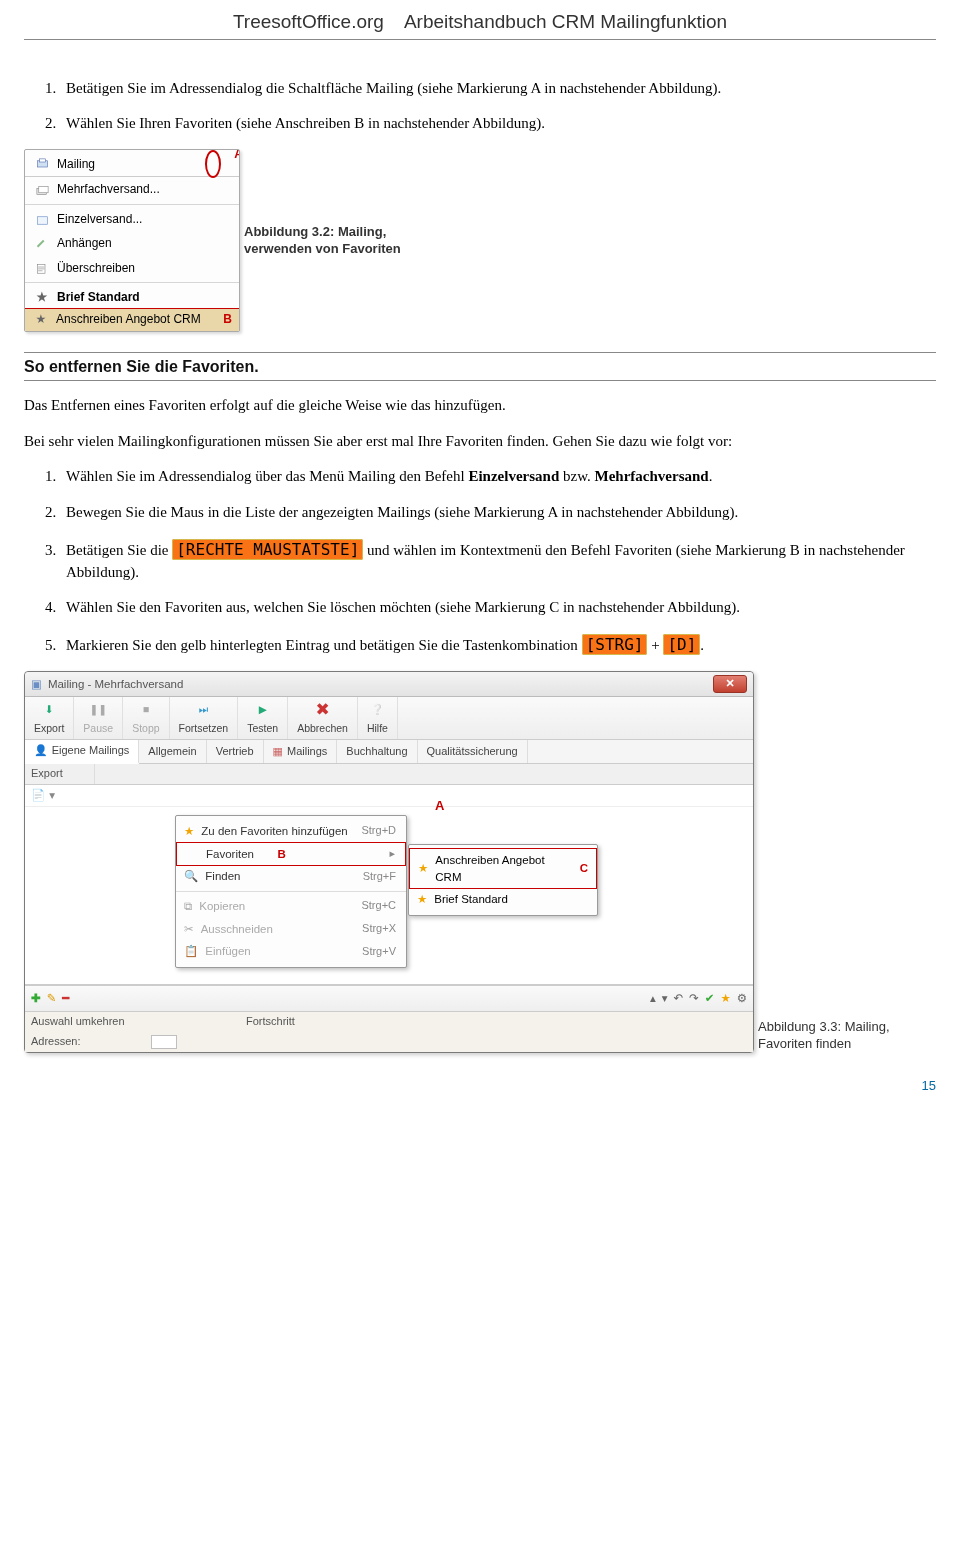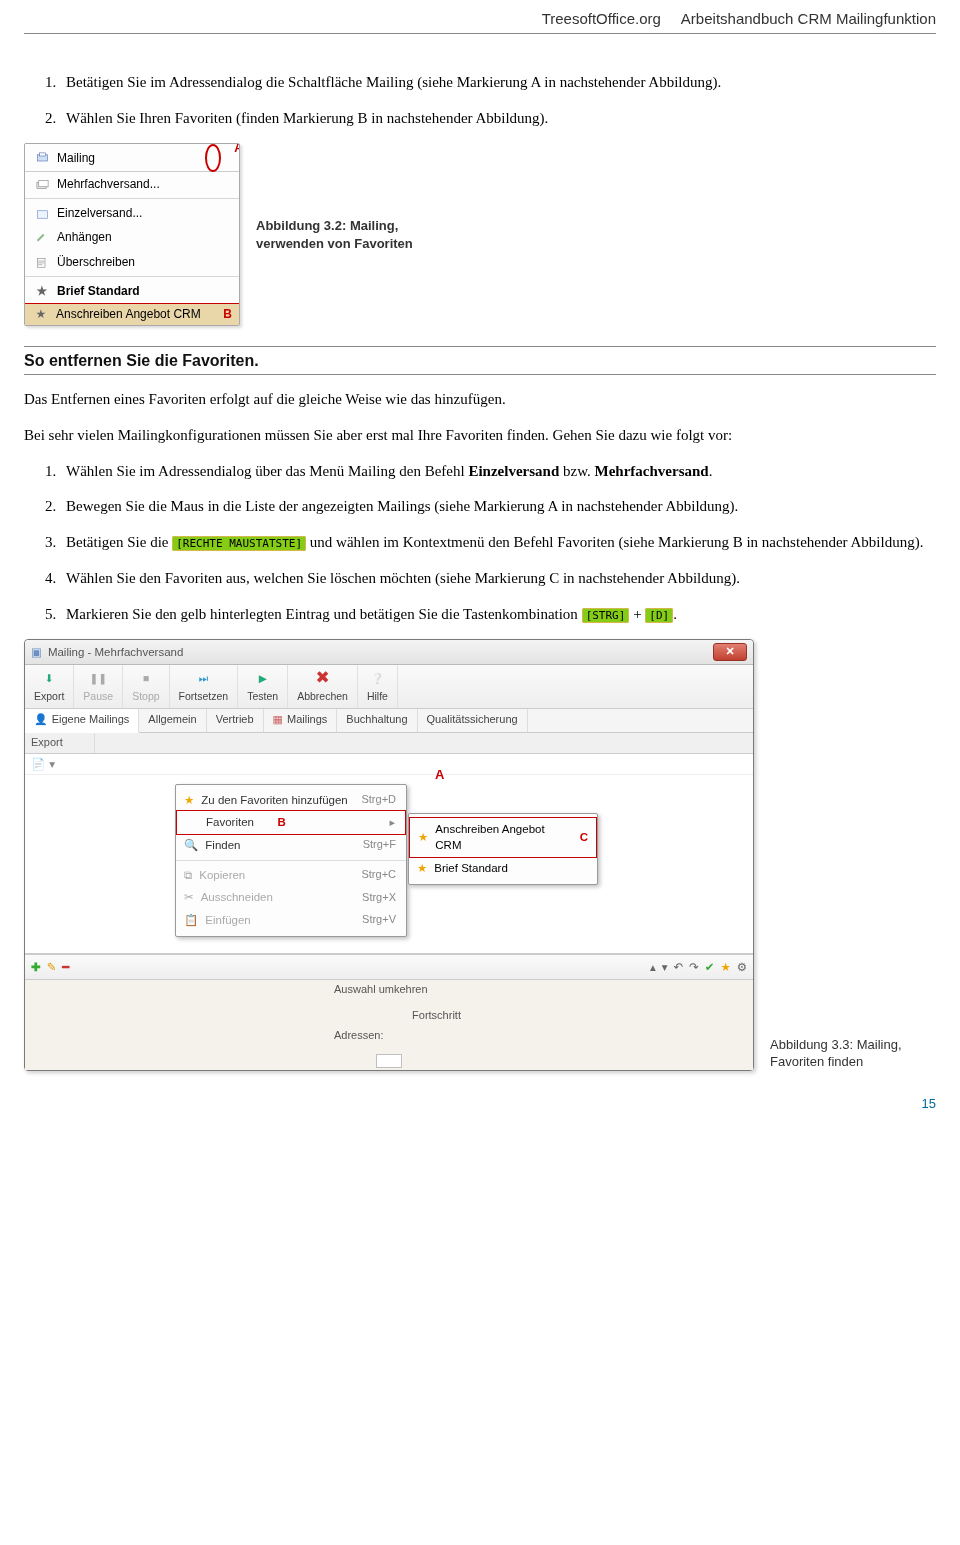--- a/index.html
+++ b/index.html
@@ -16,9 +16,9 @@
   .page { padding: 8px 24px 20px 24px; }
   .header-row {
     display: flex;
-    justify-content: flex-end;
+    justify-content: center;
     font-family: Arial, Helvetica, sans-serif;
-    font-size: 15px;
+    font-size: 19px;
     color: #333;
     padding: 0 0 3px 0;
     gap: 20px;

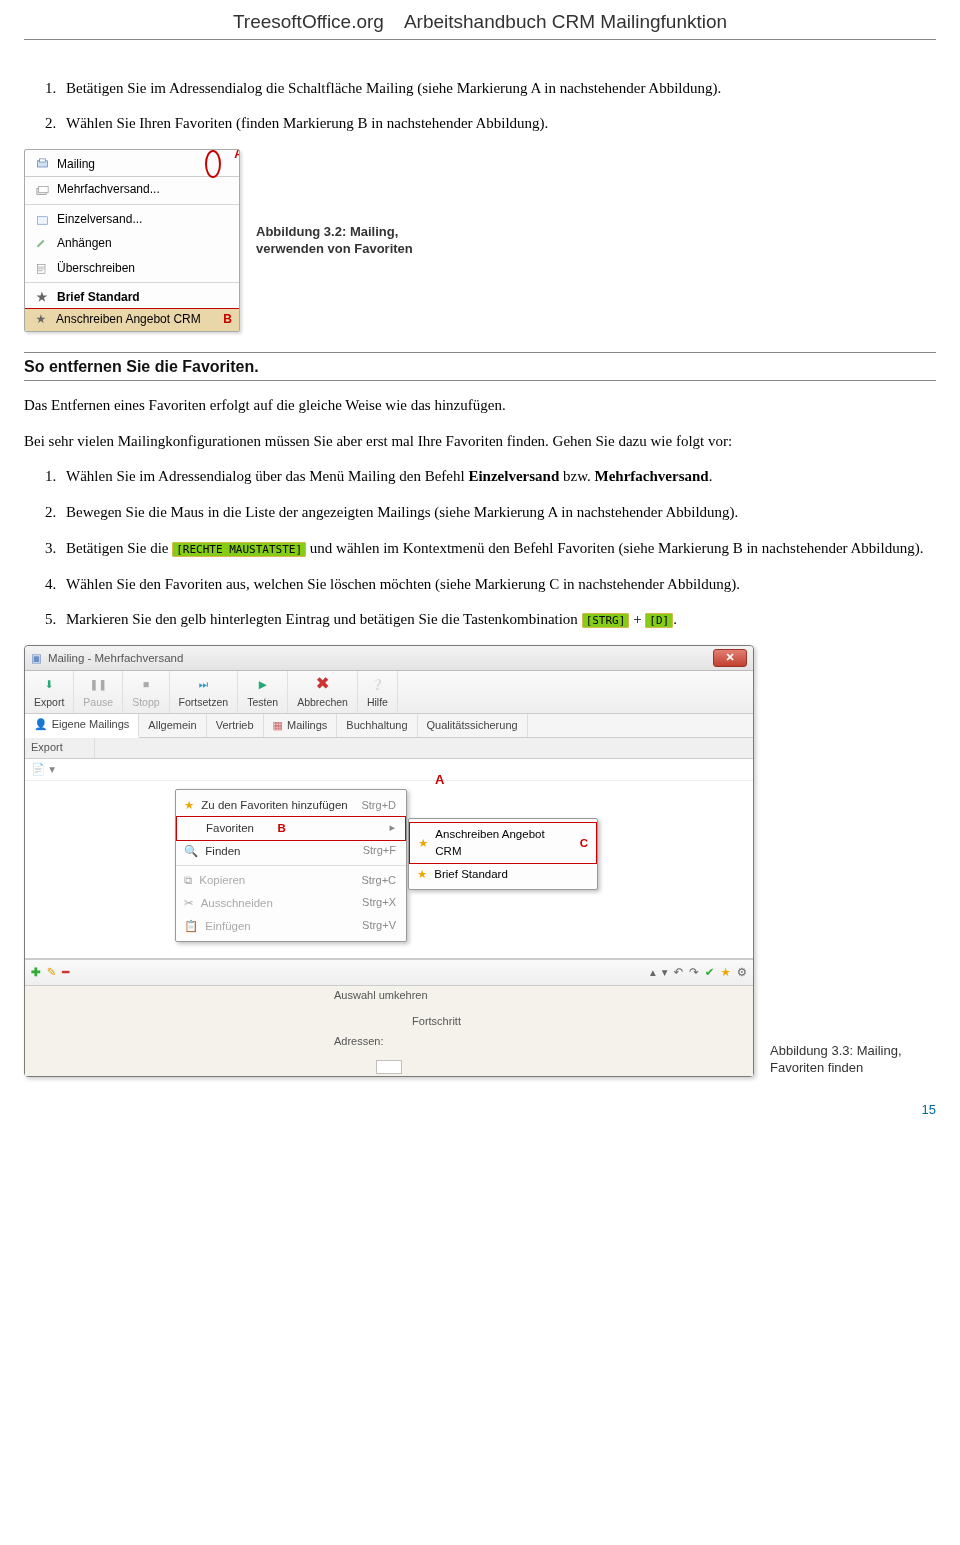--- a/index.html
+++ b/index.html
@@ -195,7 +195,7 @@
 
   <ol class="steps">
     <li><span>Betätigen Sie im Adressendialog die Schaltfläche Mailing (siehe Markierung A in nachstehender Abbildung).</span></li>
-    <li><span>Wählen Sie Ihren Favoriten (finden Markierung B in nachstehender Abbildung).</span></li>
+    <li><span>Wählen Sie Ihren Favoriten (siehe Anschreiben B in nachstehender Abbildung).</span></li>
   </ol>
 
   <div class="fig-row">

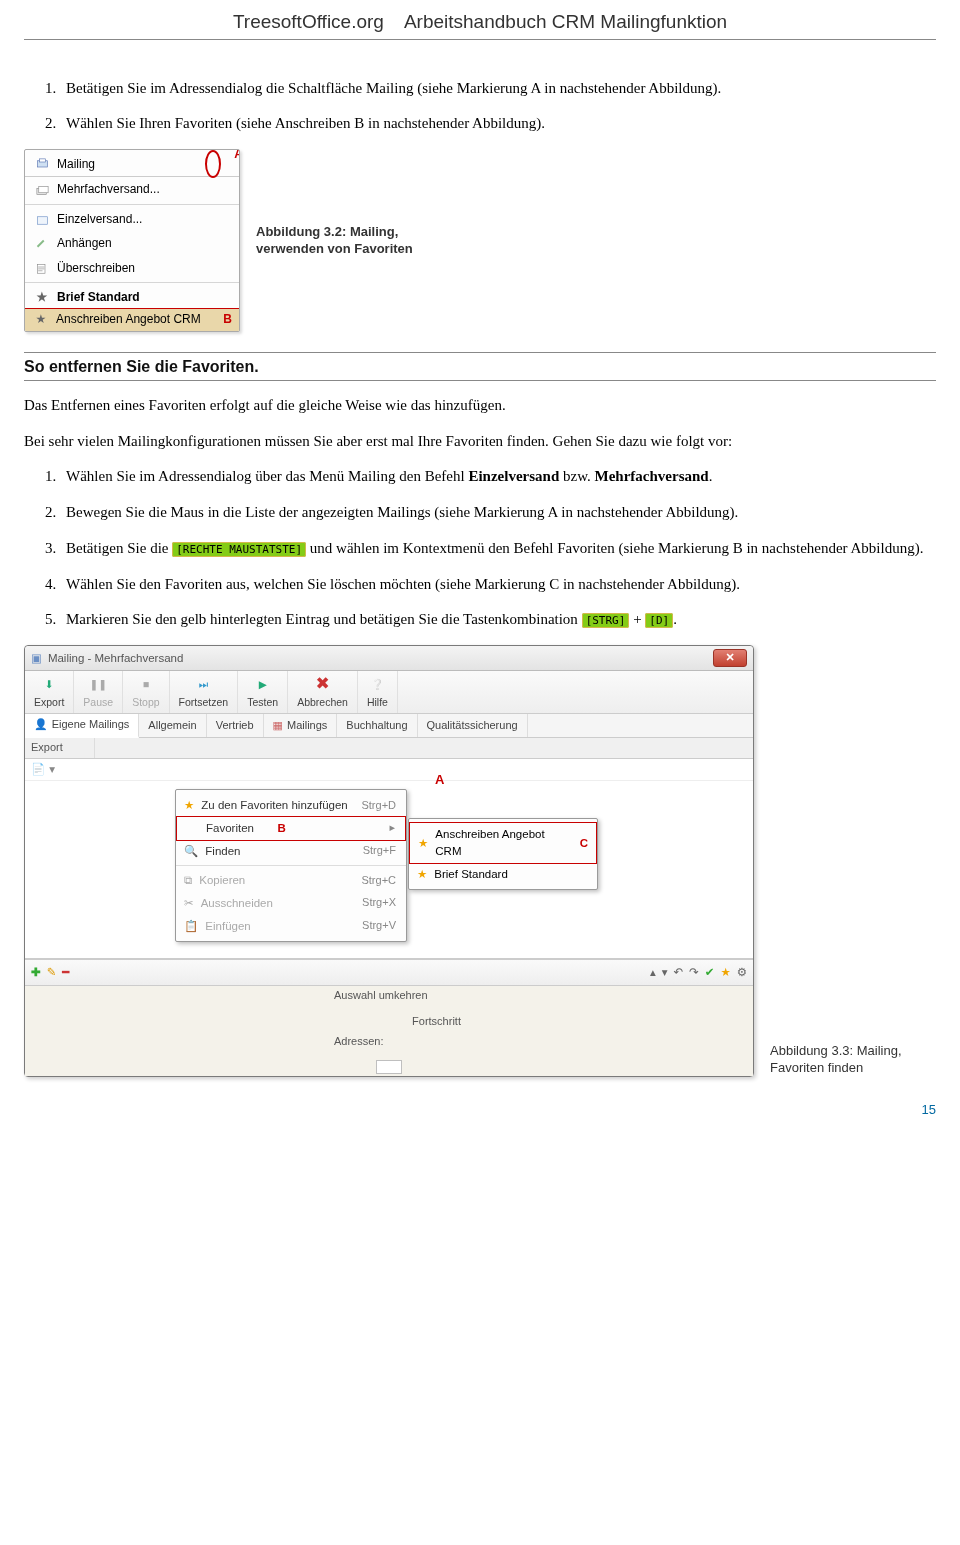--- a/index.html
+++ b/index.html
@@ -44,7 +44,7 @@
     color: #333;
     line-height: 1.35;
   }
-  .fig-row { display: flex; align-items: center; gap: 16px; margin: 10px 0 6px 0; }
+  .fig-row { display: flex; align-items: center; gap: 4px; margin: 10px 0 6px 0; }
 
   
   .win-menu {

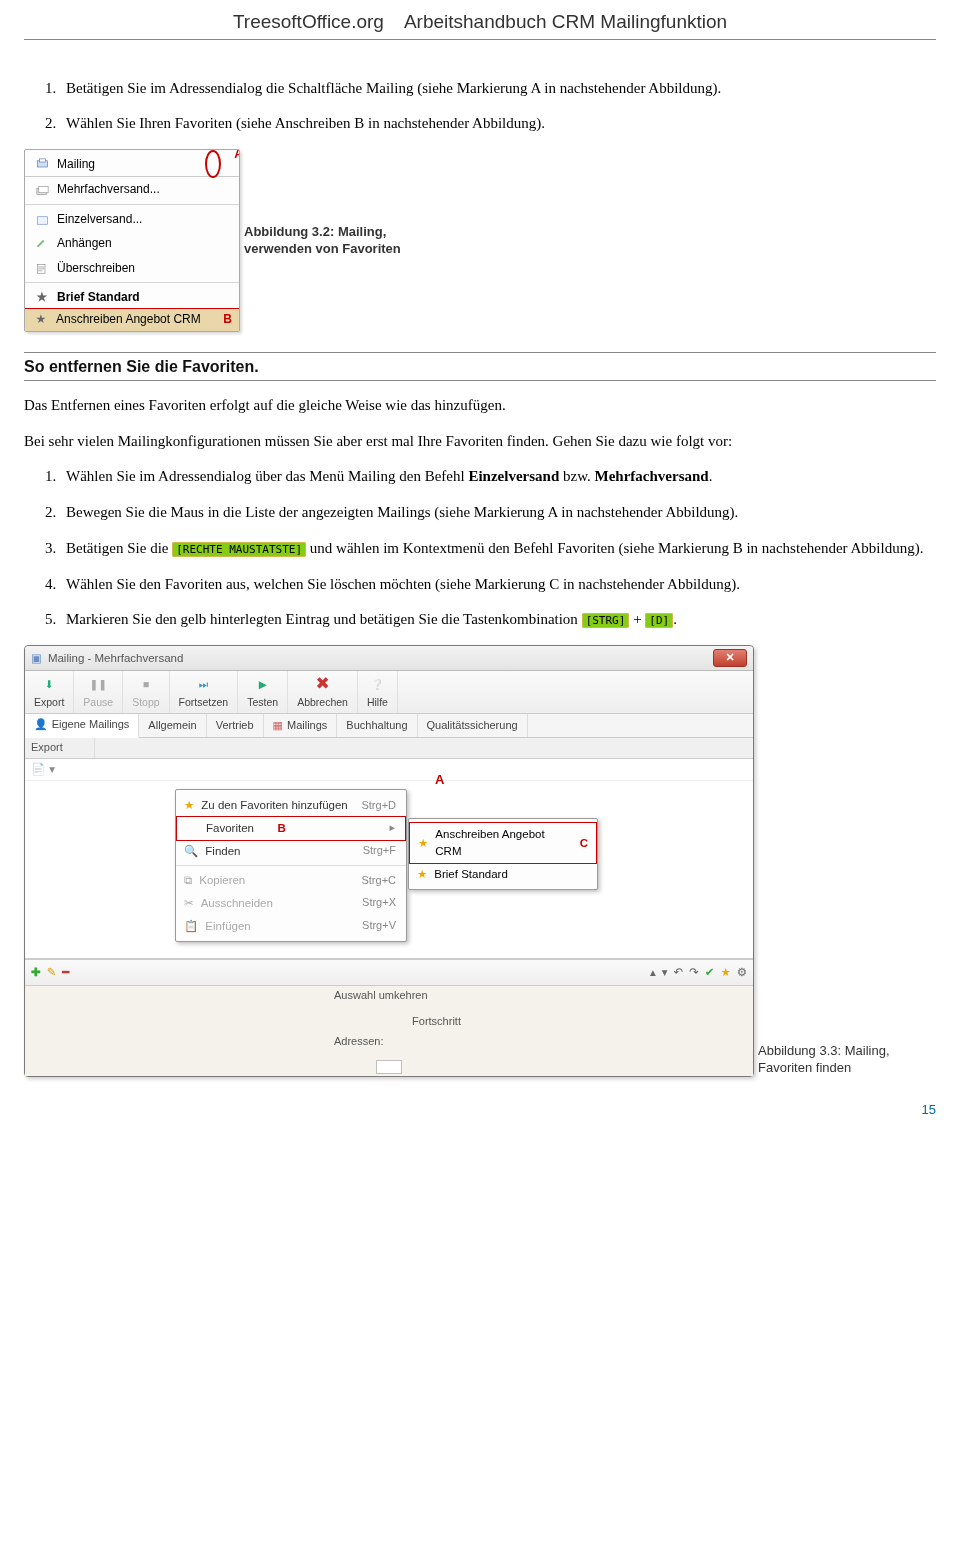--- a/index.html
+++ b/index.html
@@ -37,7 +37,7 @@
   .body-text { margin: 0 0 14px 0; }
   ol.steps { margin: 0 0 14px 0; padding-left: 36px; }
   ol.steps li { margin: 0 0 14px 0; padding-left: 6px; }
-  .highlight { background: #84cc16; border: 1px solid #d4b84b; padding: 0 3px; font-family: monospace; font-size: 11px; border-radius: 2px; }
+  .highlight { background: #f97316; border: 1px solid #d4b84b; padding: 0 3px; font-family: monospace; font-size: 16px; border-radius: 2px; }
   .caption {
     font-family: Arial, Helvetica, sans-serif;
     font-size: 13px;

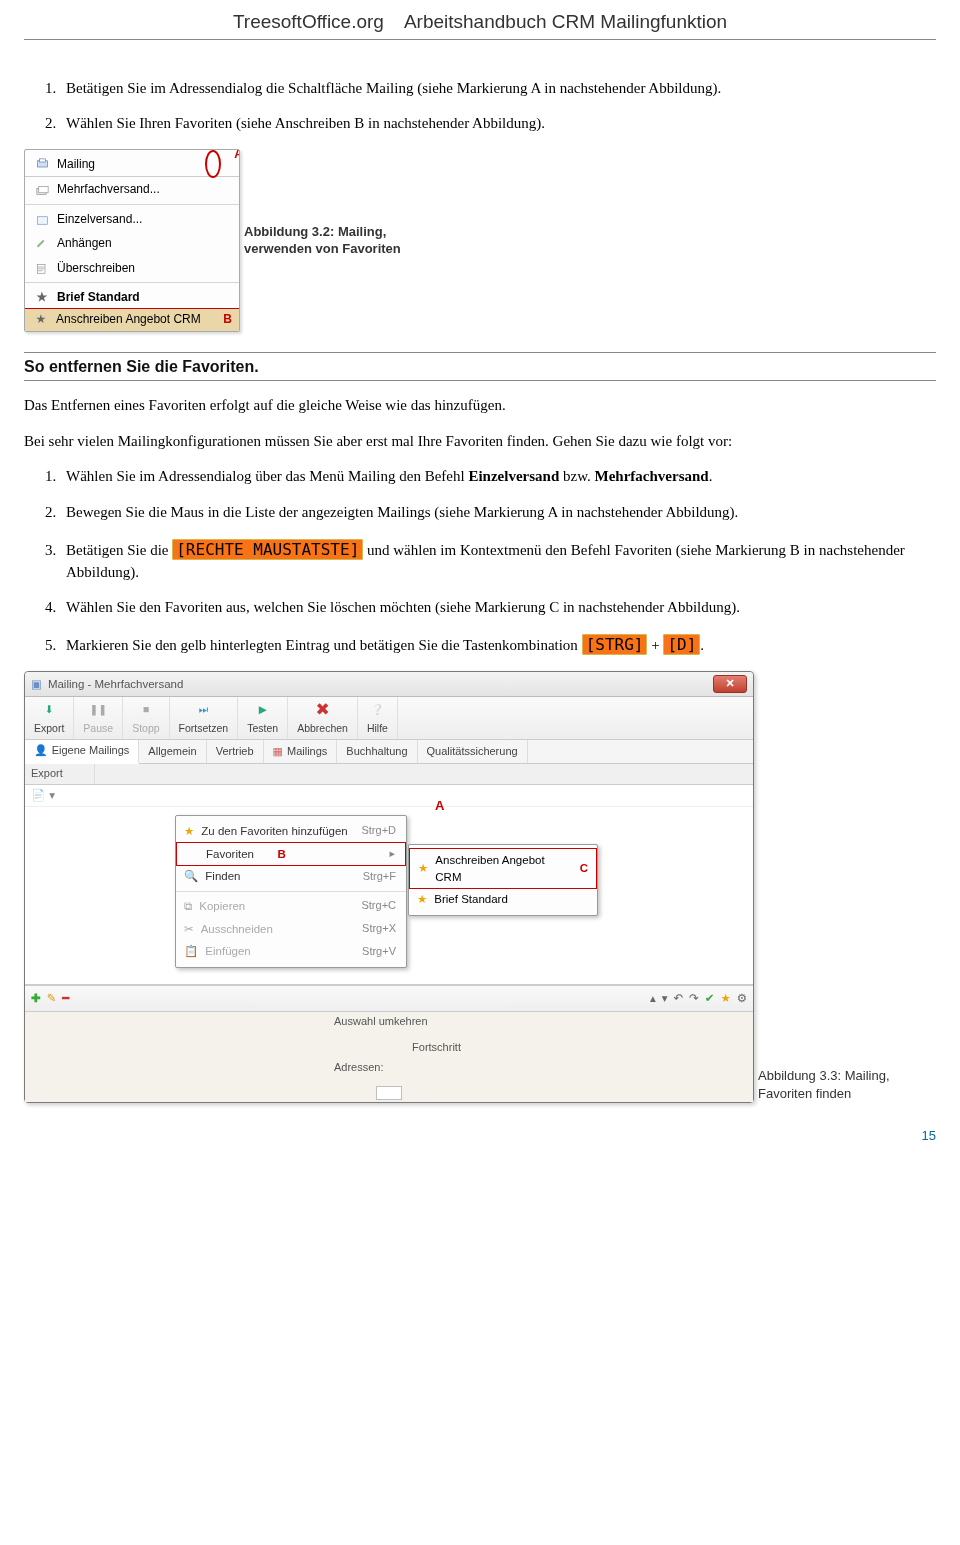--- a/index.html
+++ b/index.html
@@ -173,7 +173,7 @@
     background:#f4f2ea; border-top:1px solid #ccc;
     font-size:11px; color:#555;
   }
-  .status-row { display:flex; align-items:center; gap:10px; padding:2px 6px;flex-direction:column; }
+  .status-row { display:flex; align-items:center; gap:10px; padding:2px 6px; }
   .status-row .lbl { width:110px; }
   .status-row .val { width:26px; height:14px; background:#fff; border:1px solid #bfbfbf; }
   .pagefoot { text-align:right; font-family: Arial, sans-serif; font-size:13px; color:#0369a1; margin-top:24px; }

